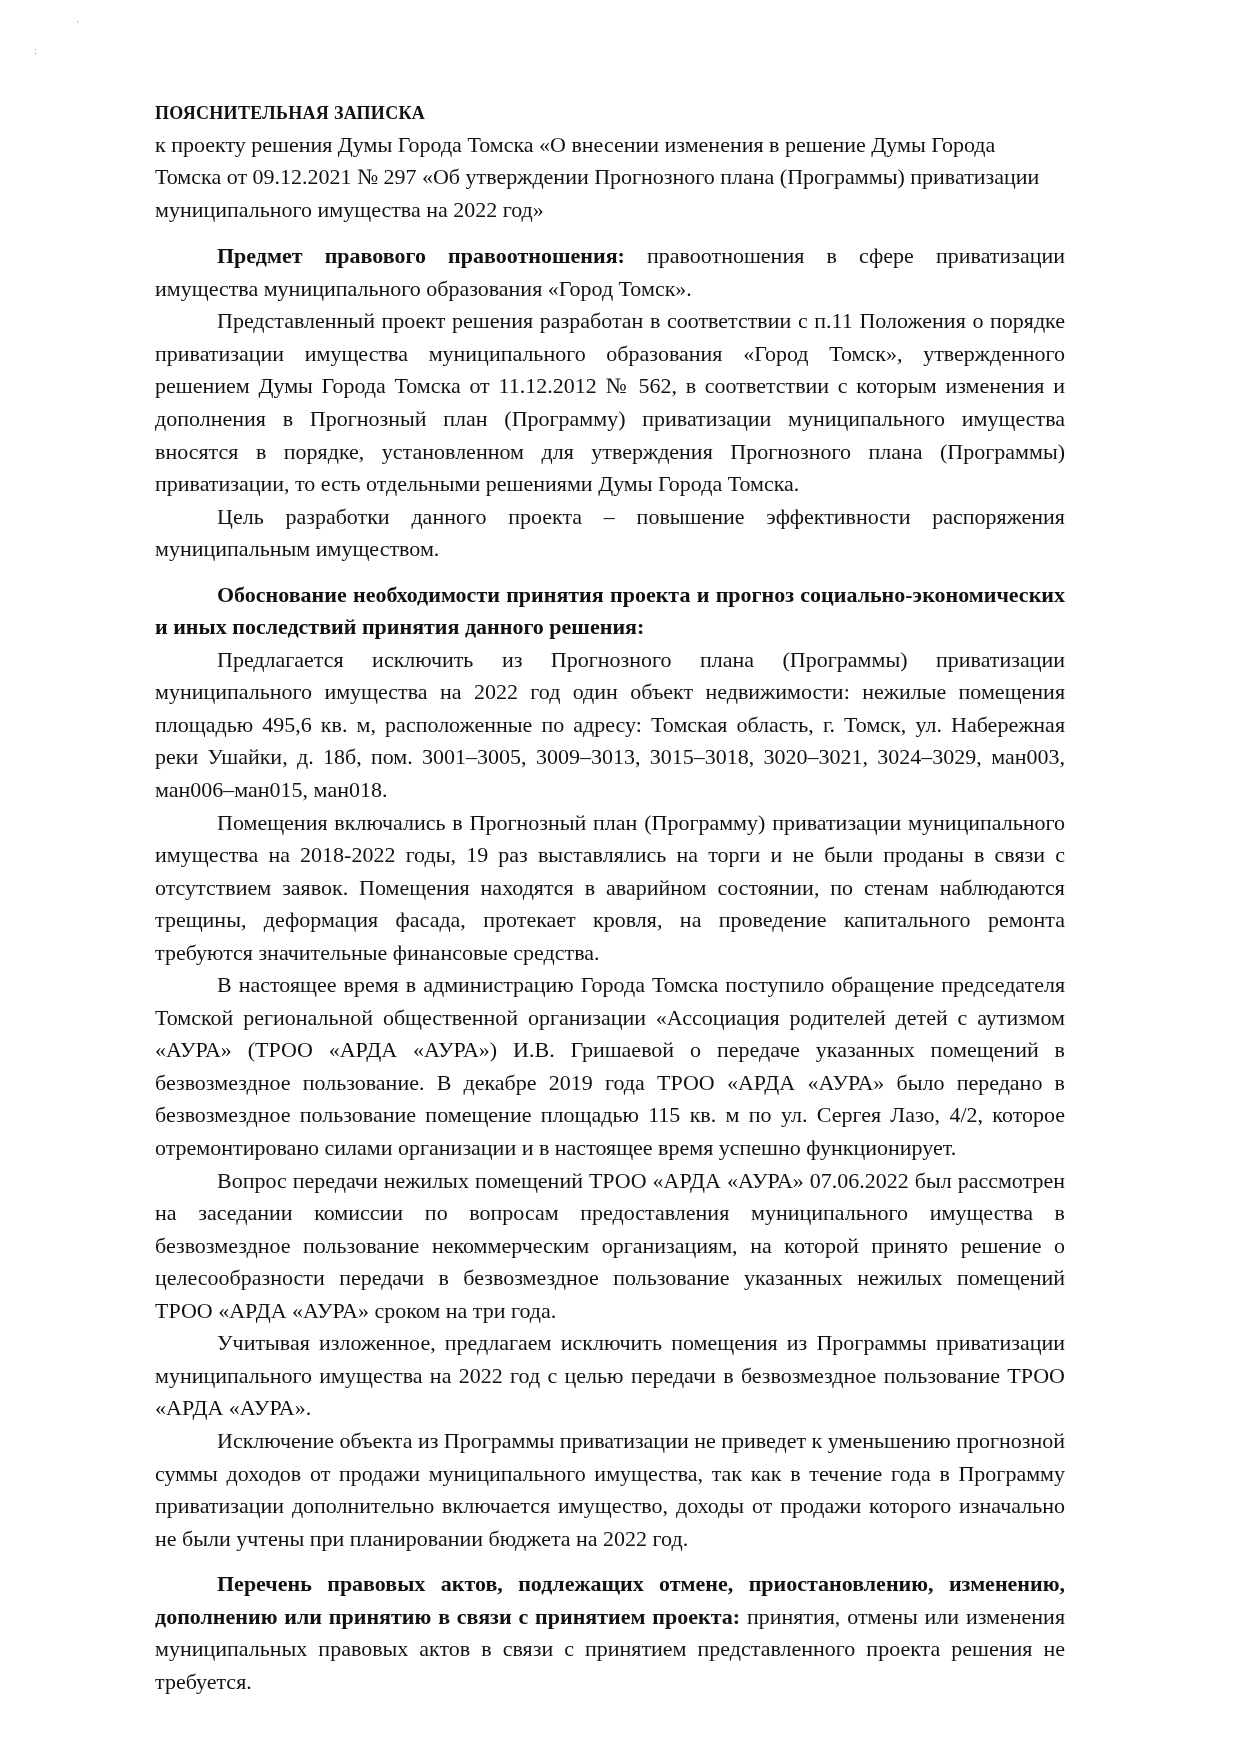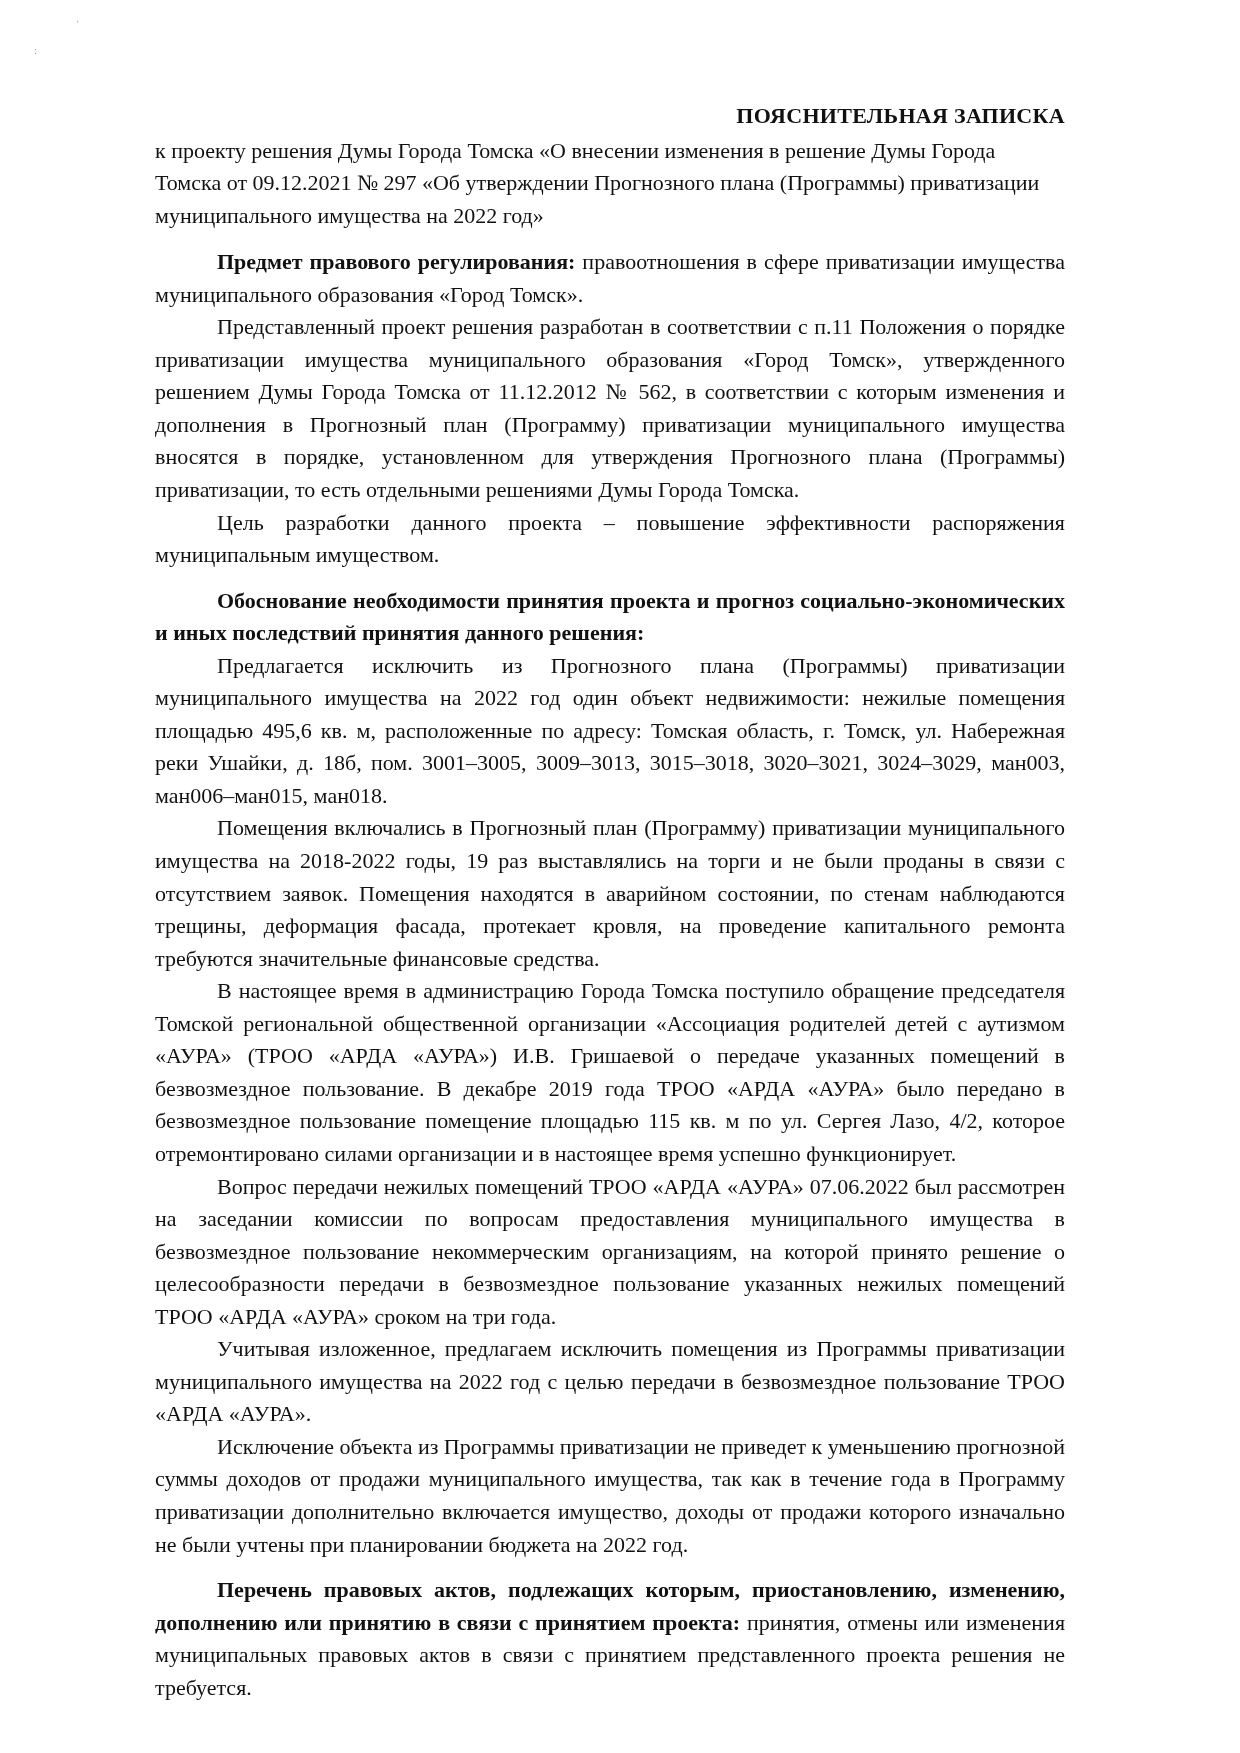--- a/index.html
+++ b/index.html
@@ -29,9 +29,9 @@
   .artifact-1 { top: 16px; left: 74px; transform: rotate(40deg); }
   .artifact-2 { top: 42px; left: 34px; }
   .doc-title {
-    text-align: right;
+    text-align: left;
     font-weight: bold;
-    font-size: 22px;
+    font-size: 18px;
     letter-spacing: 0.3px;
     margin: 0;
   }

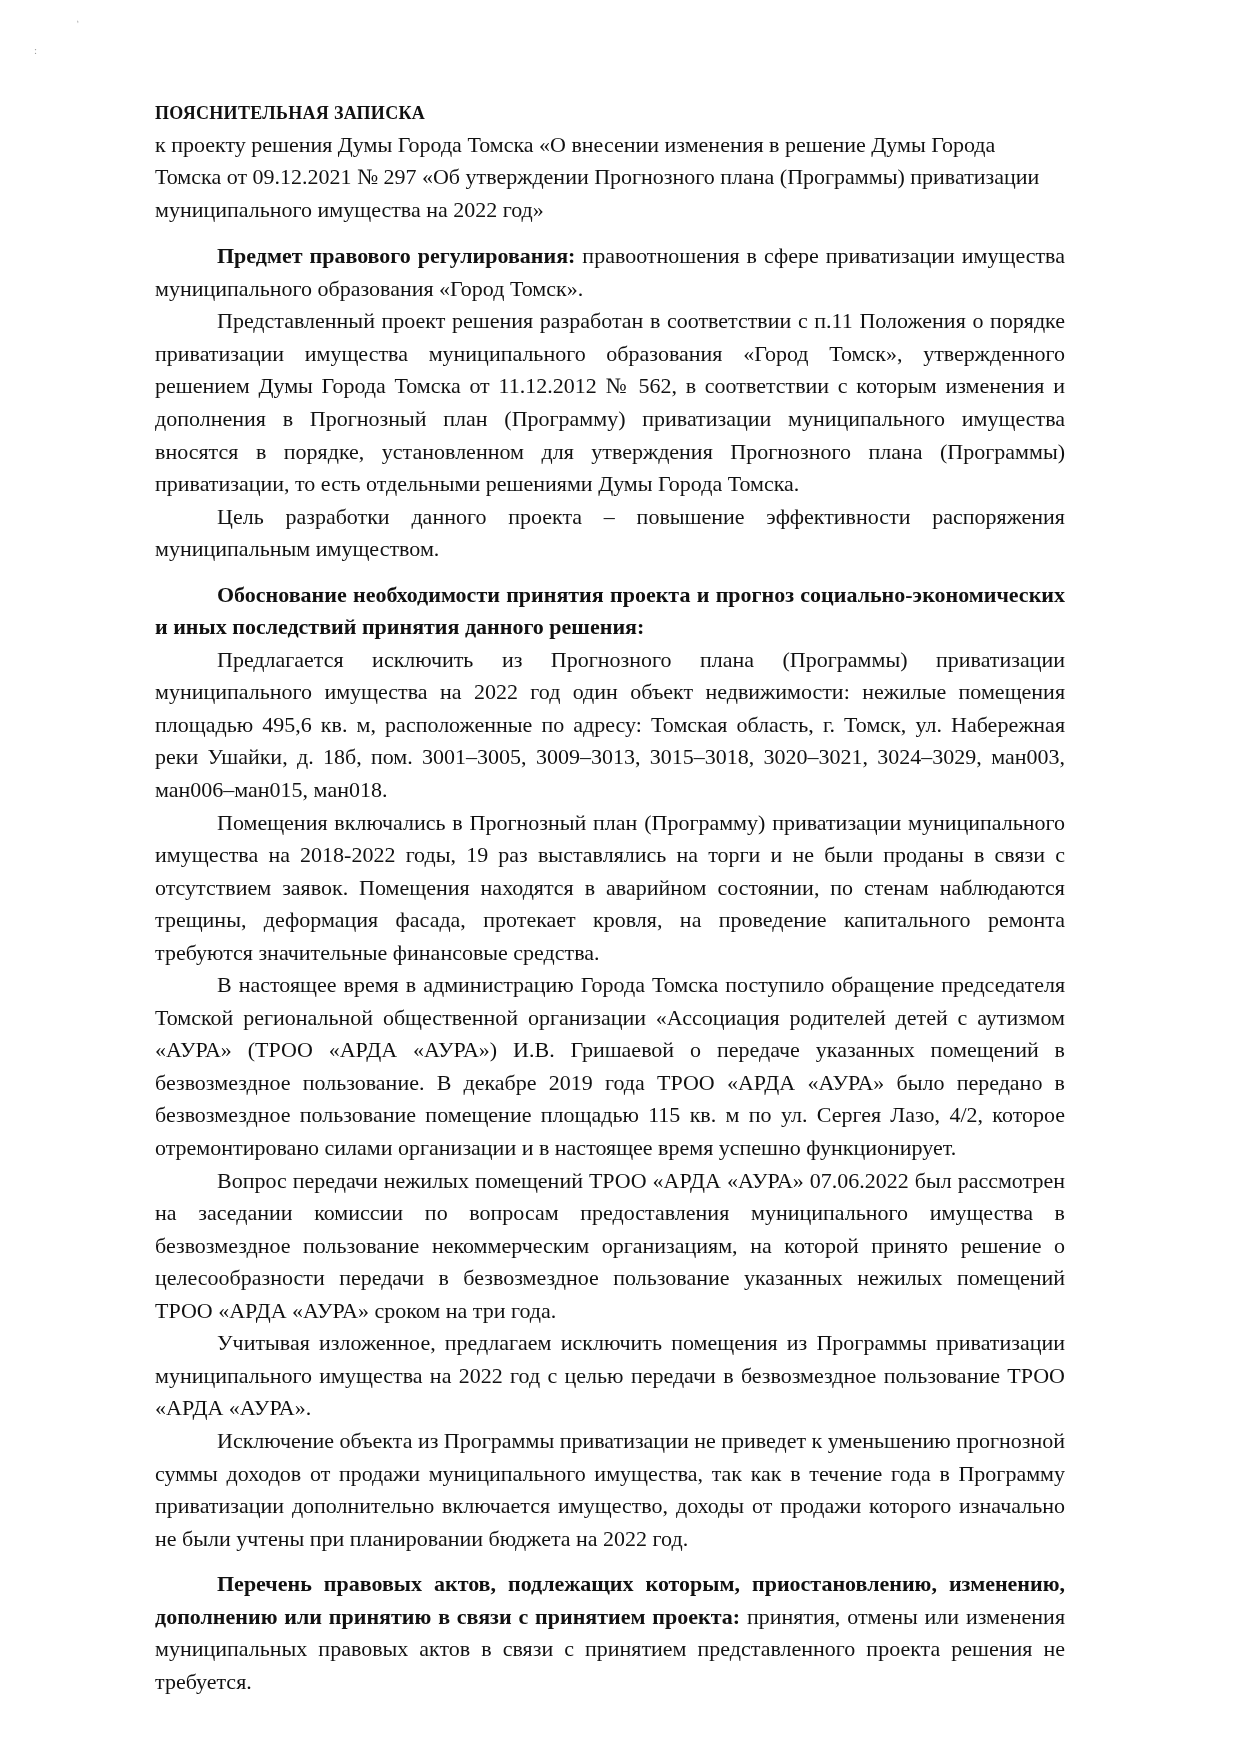--- a/index.html
+++ b/index.html
@@ -67,7 +67,7 @@
 
   <div class="body-block">
 
-    <p class="para section-gap"><b>Предмет правового регулирования:</b><span> правоотношения в сфере приватизации имущества муниципального образования «Город Томск».</span></p>
+    <p class="para section-gap"><b>Предмет правового правоотношения:</b><span> правоотношения в сфере приватизации имущества муниципального образования «Город Томск».</span></p>
 
     <p class="para"><span>Представленный проект решения разработан в соответствии с п.11 Положения о порядке приватизации имущества муниципального образования «Город Томск», утвержденного решением Думы Города Томска от 11.12.2012 № 562, в соответствии с которым изменения и дополнения в Прогнозный план (Программу) приватизации муниципального имущества вносятся в порядке, установленном для утверждения Прогнозного плана (Программы) приватизации, то есть отдельными решениями Думы Города Томска.</span></p>
 

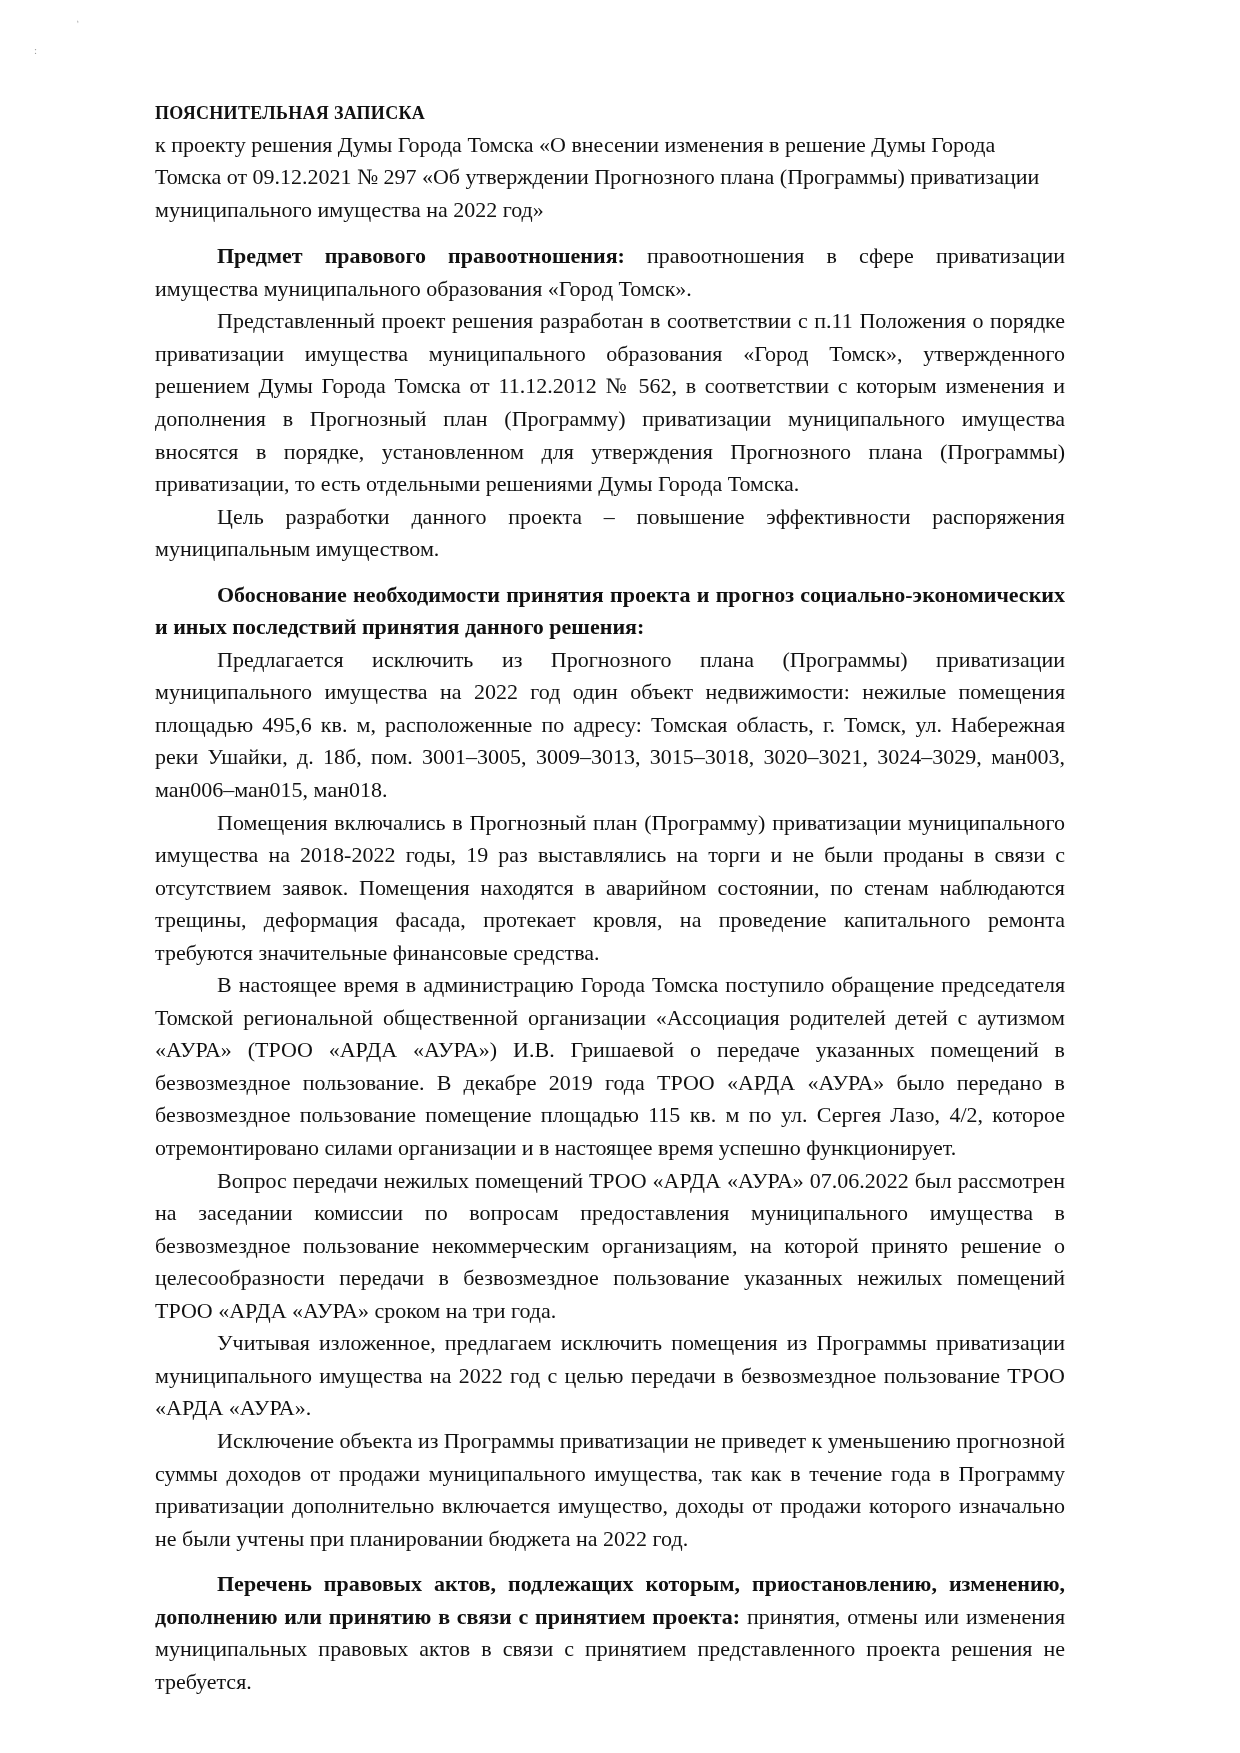--- a/index.html
+++ b/index.html
@@ -87,7 +87,7 @@
 
     <p class="para"><span>Исключение объекта из Программы приватизации не приведет к уменьшению прогнозной суммы доходов от продажи муниципального имущества, так как в течение года в Программу приватизации дополнительно включается имущество, доходы от продажи которого изначально не были учтены при планировании бюджета на 2022 год.</span></p>
 
-    <p class="para section-gap"><b>Перечень правовых актов, подлежащих которым, приостановлению, изменению, дополнению или принятию в связи с принятием проекта:</b><span> принятия, отмены или изменения муниципальных правовых актов в связи с принятием представленного проекта решения не требуется.</span></p>
+    <p class="para section-gap"><b>Перечень правовых актов, подлежащих отмене, приостановлению, изменению, дополнению или принятию в связи с принятием проекта:</b><span> принятия, отмены или изменения муниципальных правовых актов в связи с принятием представленного проекта решения не требуется.</span></p>
 
   </div>
 

